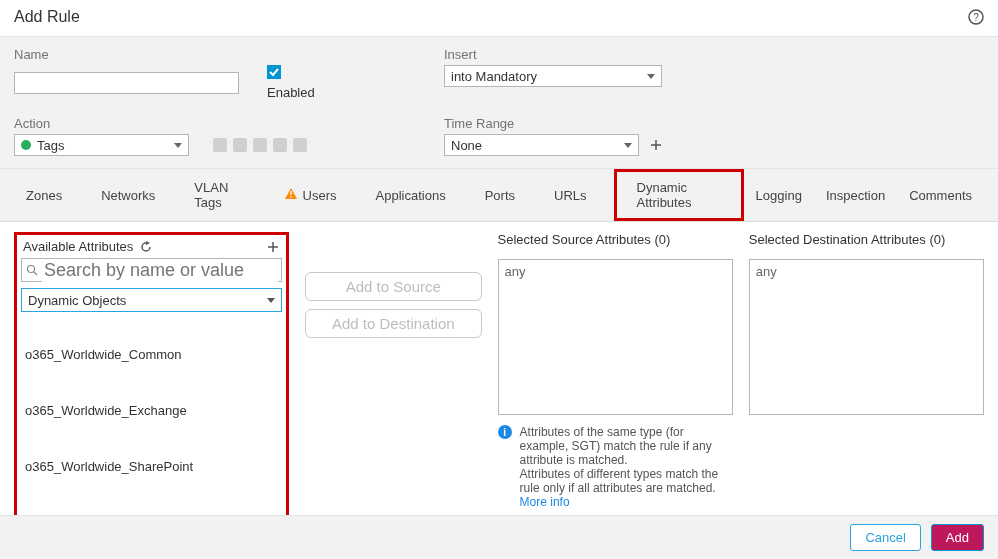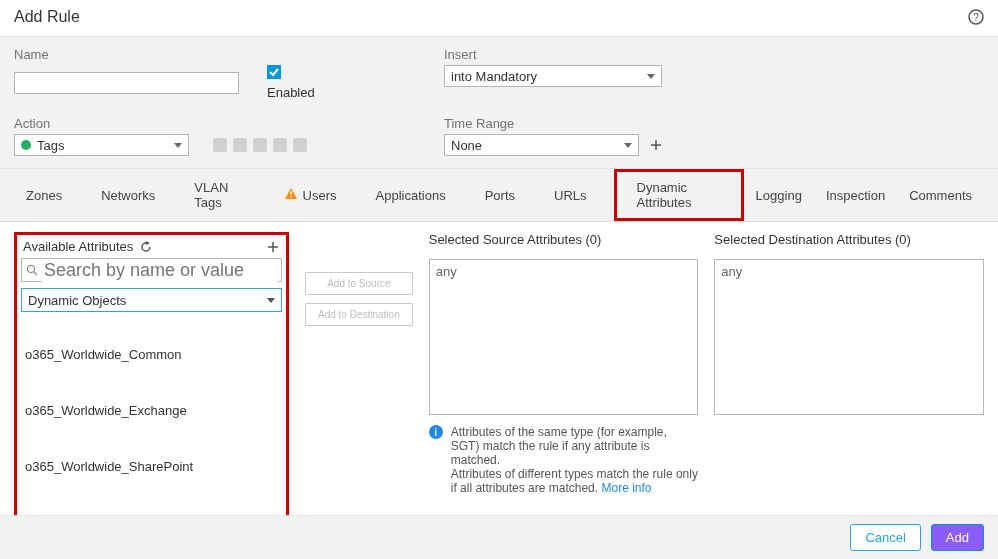--- a/index.html
+++ b/index.html
@@ -109,7 +109,7 @@
   .middle-col { display: flex; flex-direction: column; gap: 8px; padding-top: 40px; }
   .btn-ghost {
     border: 1px solid #c9c9c9; color: #bdbdbd; background: #fff;
-    padding: 5px 12px; border-radius: 1px; font-size: 10px; cursor: not-allowed;
+    padding: 5px 26px; border-radius: 6px; font-size: 15px; cursor: not-allowed;
   }
   
   .sel-col { flex: 1; display: flex; flex-direction: column; }

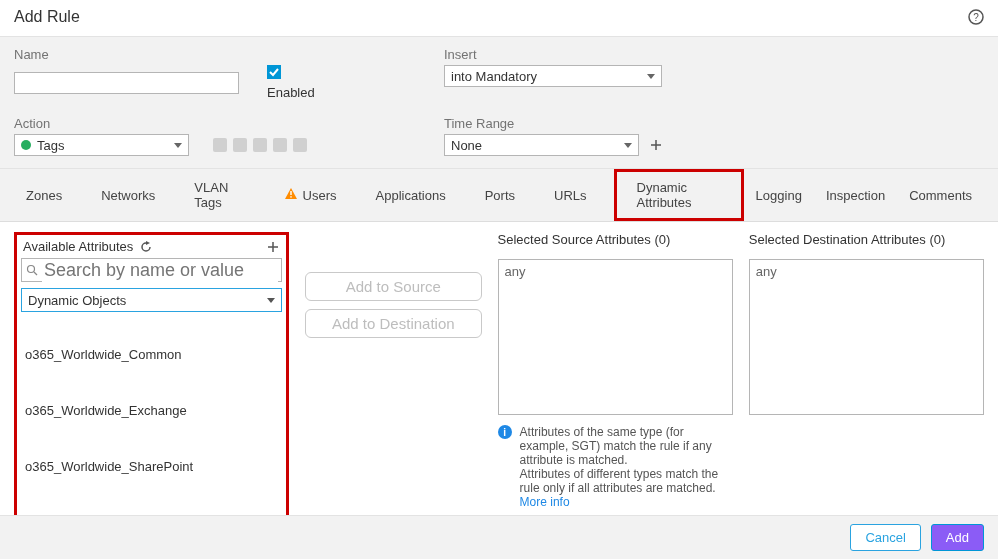--- a/index.html
+++ b/index.html
@@ -139,7 +139,7 @@
     background: #fff; border: 1px solid #2aa3e0; color: #2aa3e0;
   }
   .btn-add {
-    background: #8b5cf6; border: 1px solid #0096d6; color: #fff;
+    background: #be185d; border: 1px solid #0096d6; color: #fff;
   }
   .col-left { width: 390px; }
   .col-right { flex: 1; }

